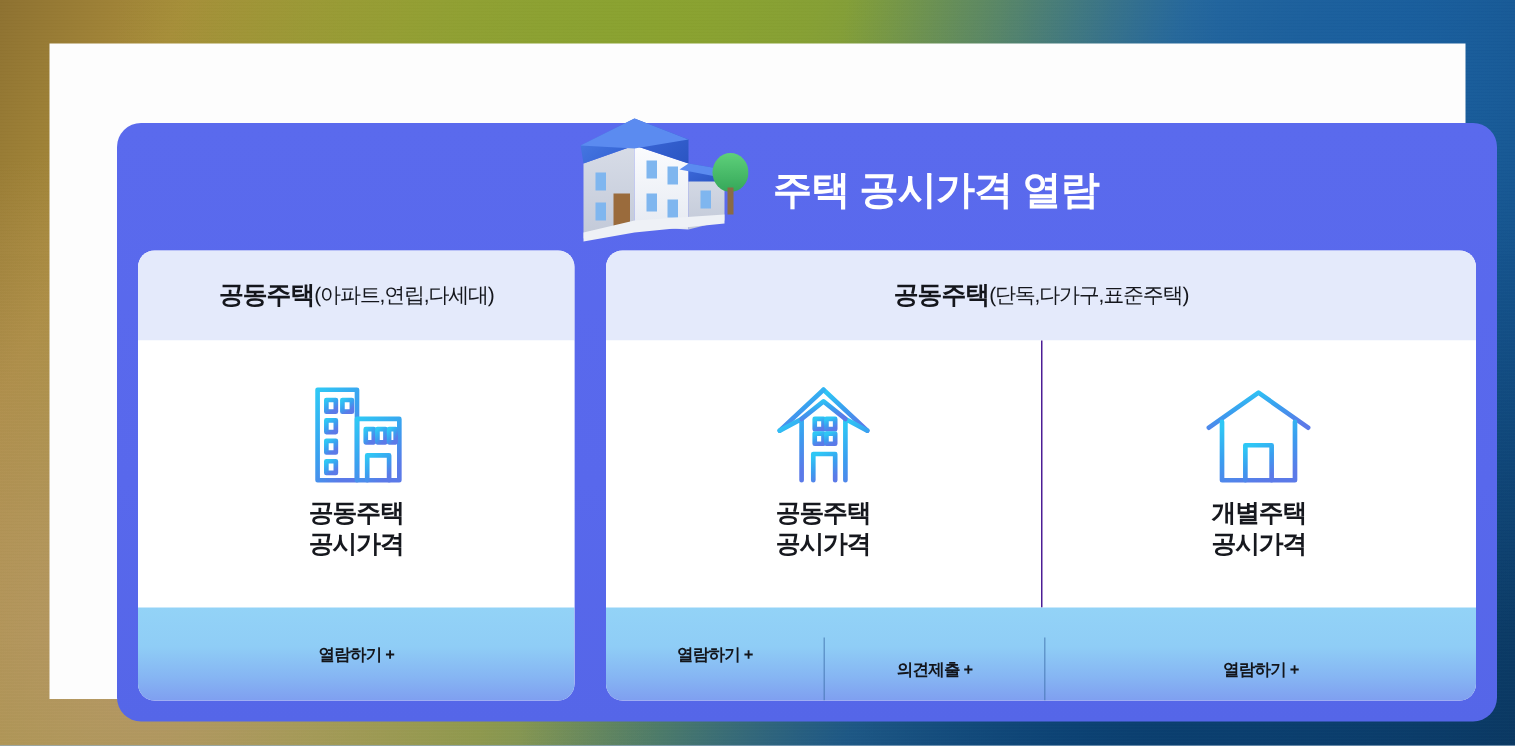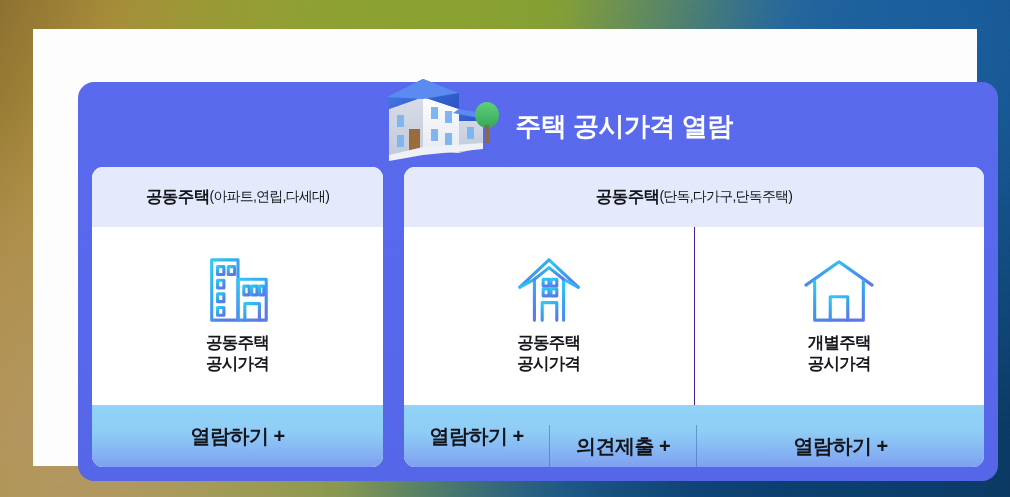--- a/index.html
+++ b/index.html
@@ -315,7 +315,7 @@
 
         <div class="card-header">
           <span class="strong">공동주택</span>
-            <span class="sub">(단독,다가구,단독주택)</span>
+            <span class="sub">(단독,다가구,표준주택)</span>
         </div>
 
         <div class="card-body">

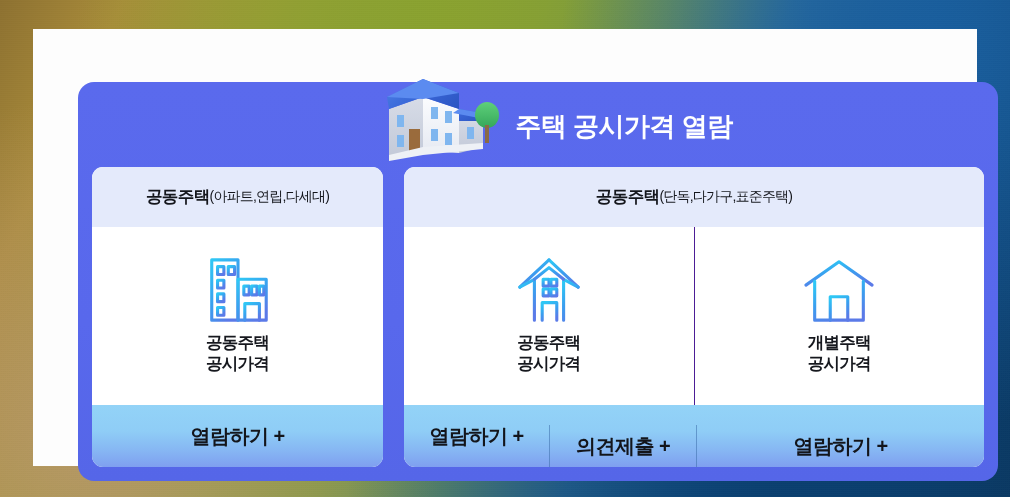--- a/index.html
+++ b/index.html
@@ -186,7 +186,7 @@
     justify-content: center;
     cursor: pointer;
     user-select: none;
-    font-size: 20px;
+    font-size: 11px;
     font-weight: bold;
     color: #13151b;
     letter-spacing: -0.5px;

